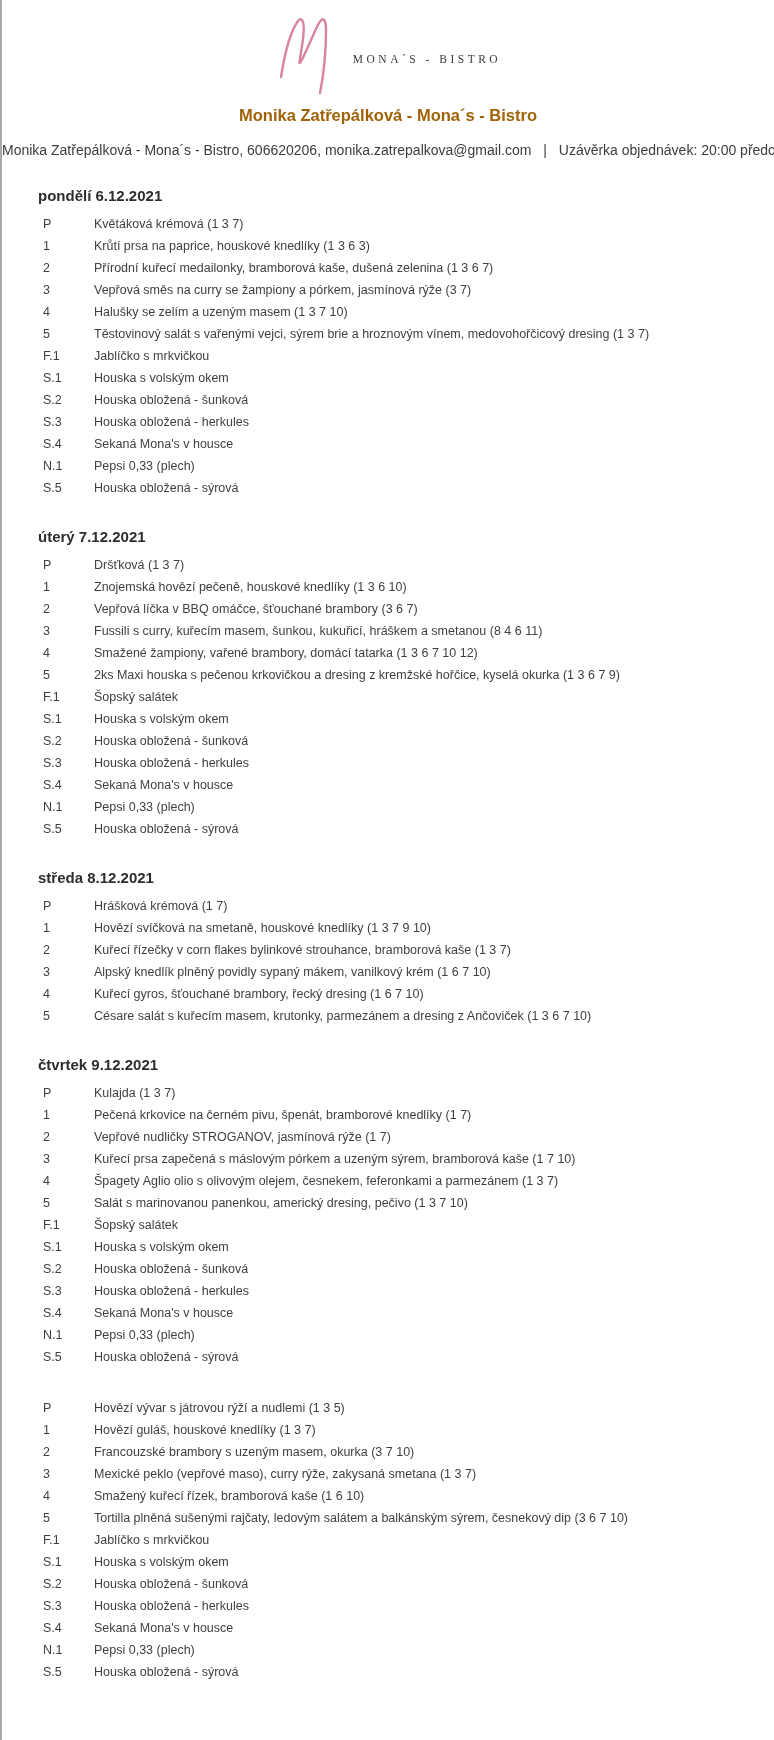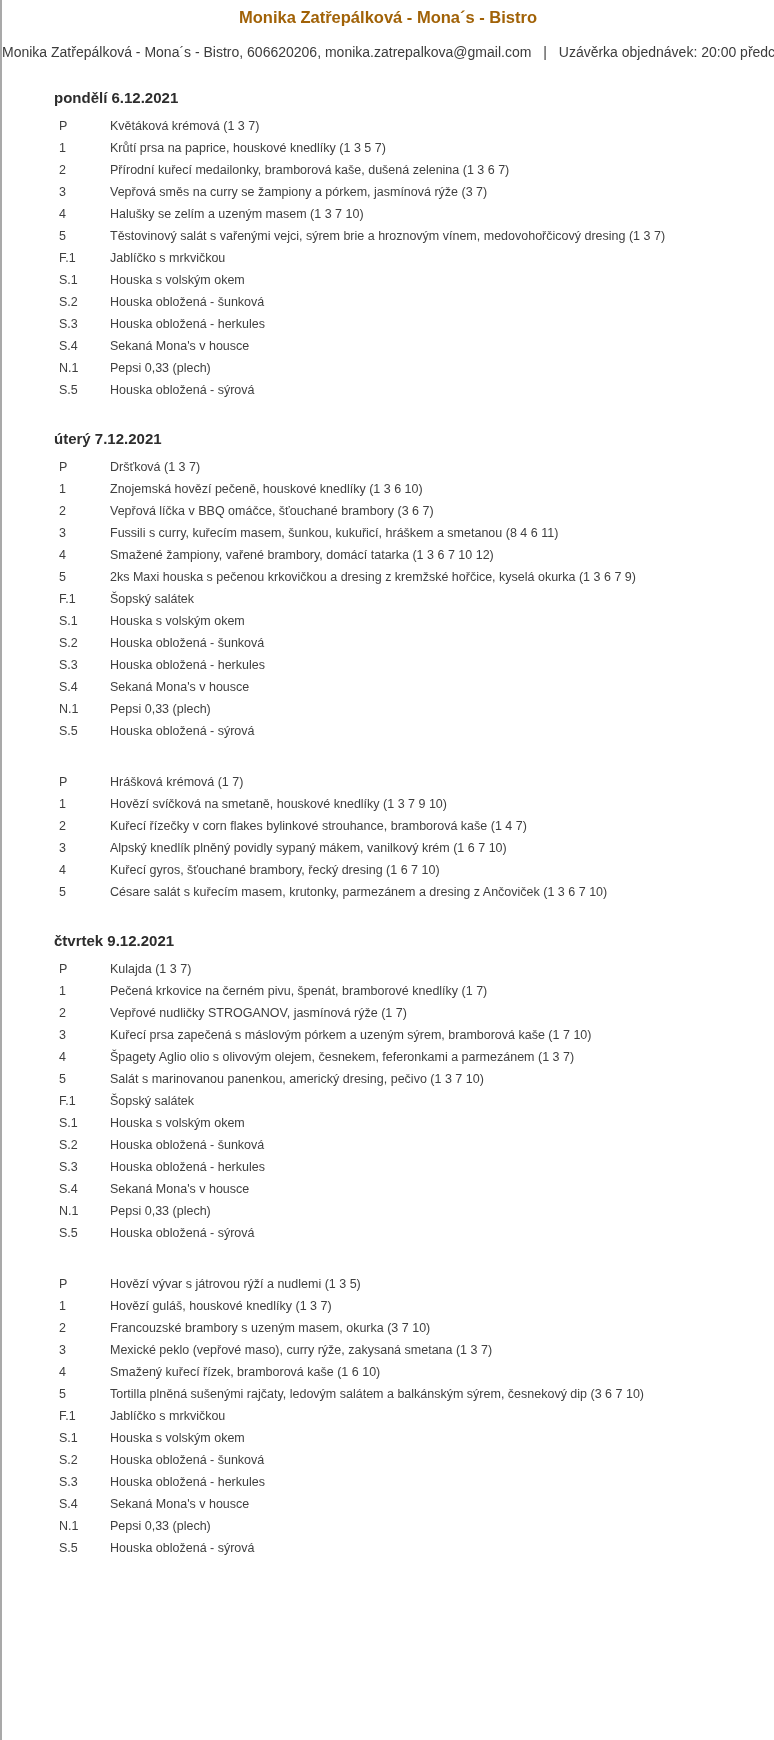--- a/index.html
+++ b/index.html
@@ -83,6 +83,14 @@
 
 <div class="page">
 
+  <div class="logo-wrap">
+    <svg class="logo-m" width="62" height="82" viewBox="0 0 62 82" aria-hidden="true">
+      <path d="M 6 64 C 9 45, 15 19, 23 8 C 27 3, 29.5 9, 28.5 21
+               C 27.5 35, 23 52, 25 50 C 29 44.5, 38 21, 44 10
+               C 48 3, 51 6.5, 51 17 C 51 35, 49 60, 45 80" fill="none" stroke="#d9839f" stroke-width="2.4" stroke-linecap="round"></path>
+    </svg>
+    <span class="logo-text">MONA´S - BISTRO</span>
+  </div>
 
   <h1 class="title">Monika Zatřepálková - Mona´s - Bistro</h1>
 

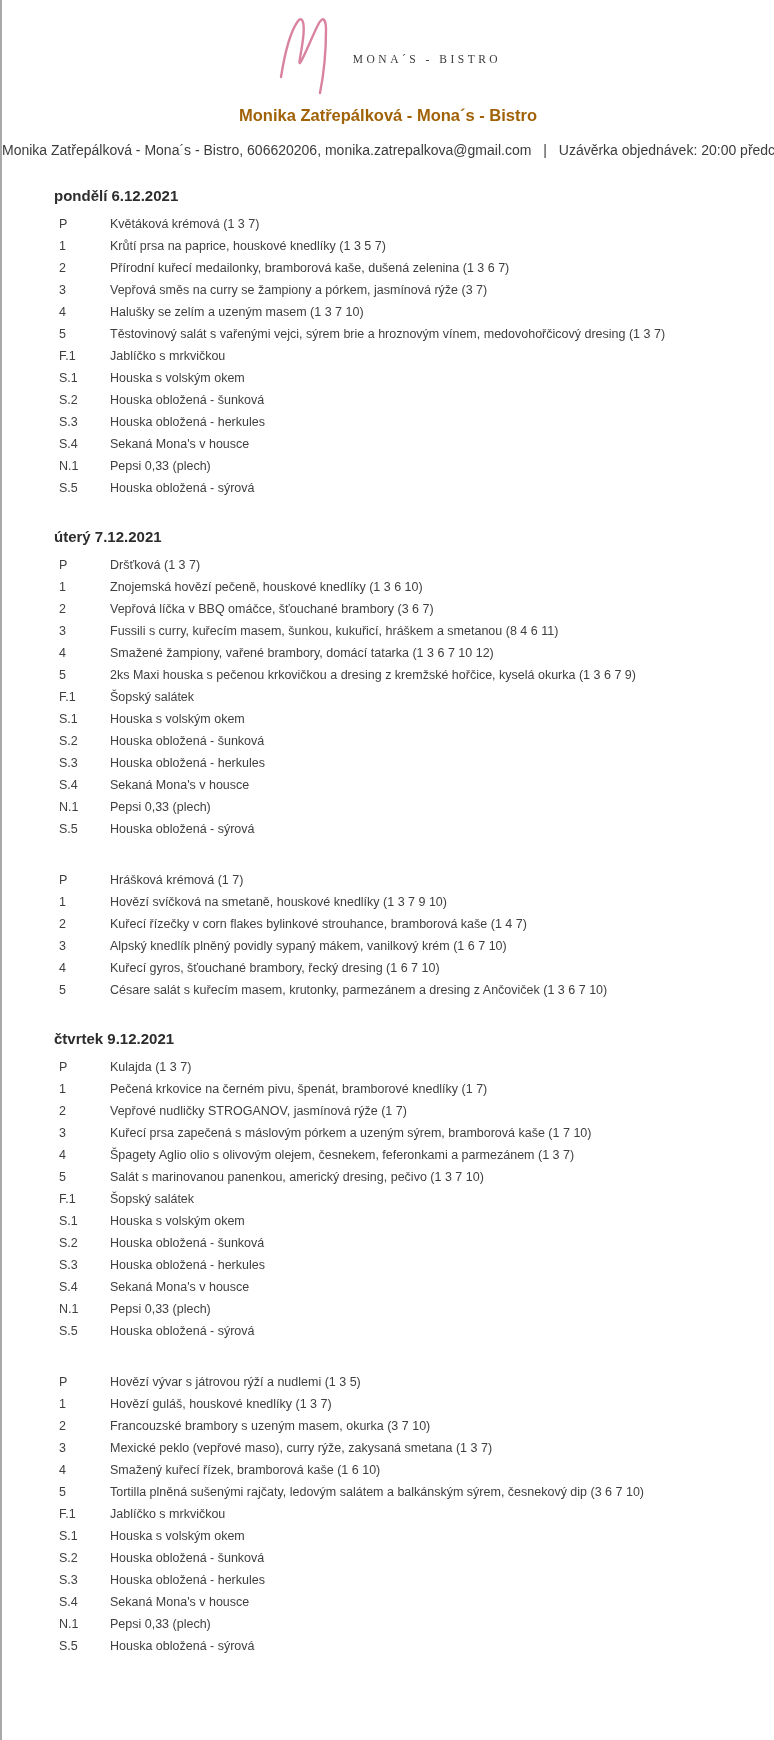--- a/index.html
+++ b/index.html
@@ -55,7 +55,7 @@
   .contact-line .sep { margin: 0 8px; color: #3c3c3c; }
 
   
-  .days { padding-left: 36px; padding-right: 10px; margin-left: 16px; }
+  .days { padding-left: 36px; padding-right: 10px; }
   .day-section { margin-top: 29px; }
   .day-heading {
     font-size: 15px;

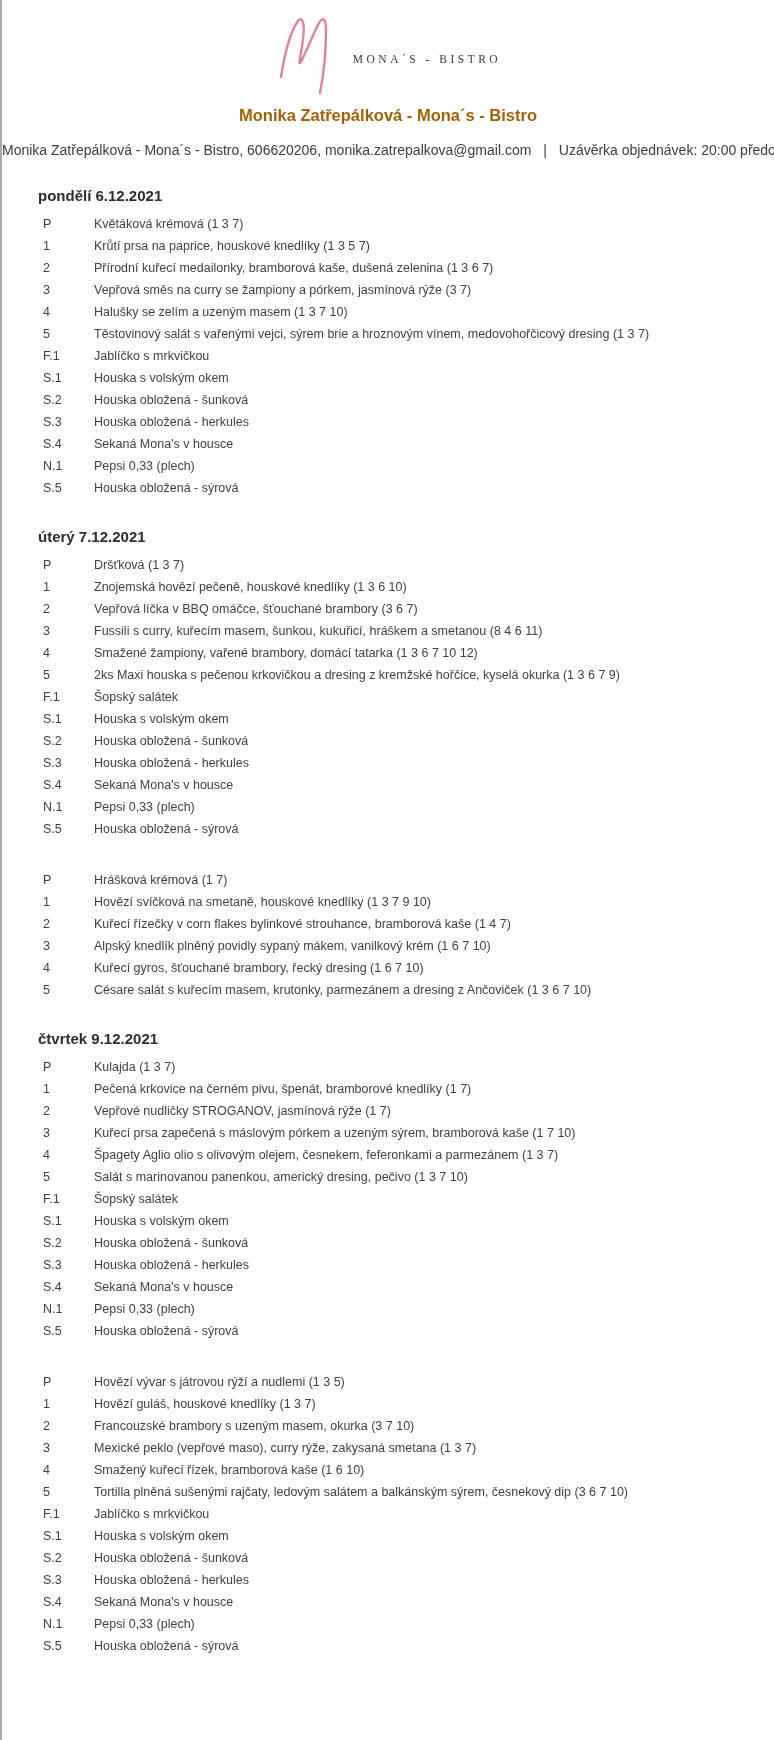--- a/index.html
+++ b/index.html
@@ -111,7 +111,7 @@
 
   <div class="menu-row">
     <span class="menu-code">1</span>
-    <span class="menu-desc">Krůtí prsa na paprice, houskové knedlíky (1 3 5 7)</span>
+    <span class="menu-desc">Krůtí prsa na paprice, houskové knedlíky (1 3 6 3)</span>
   </div>
 
   <div class="menu-row">

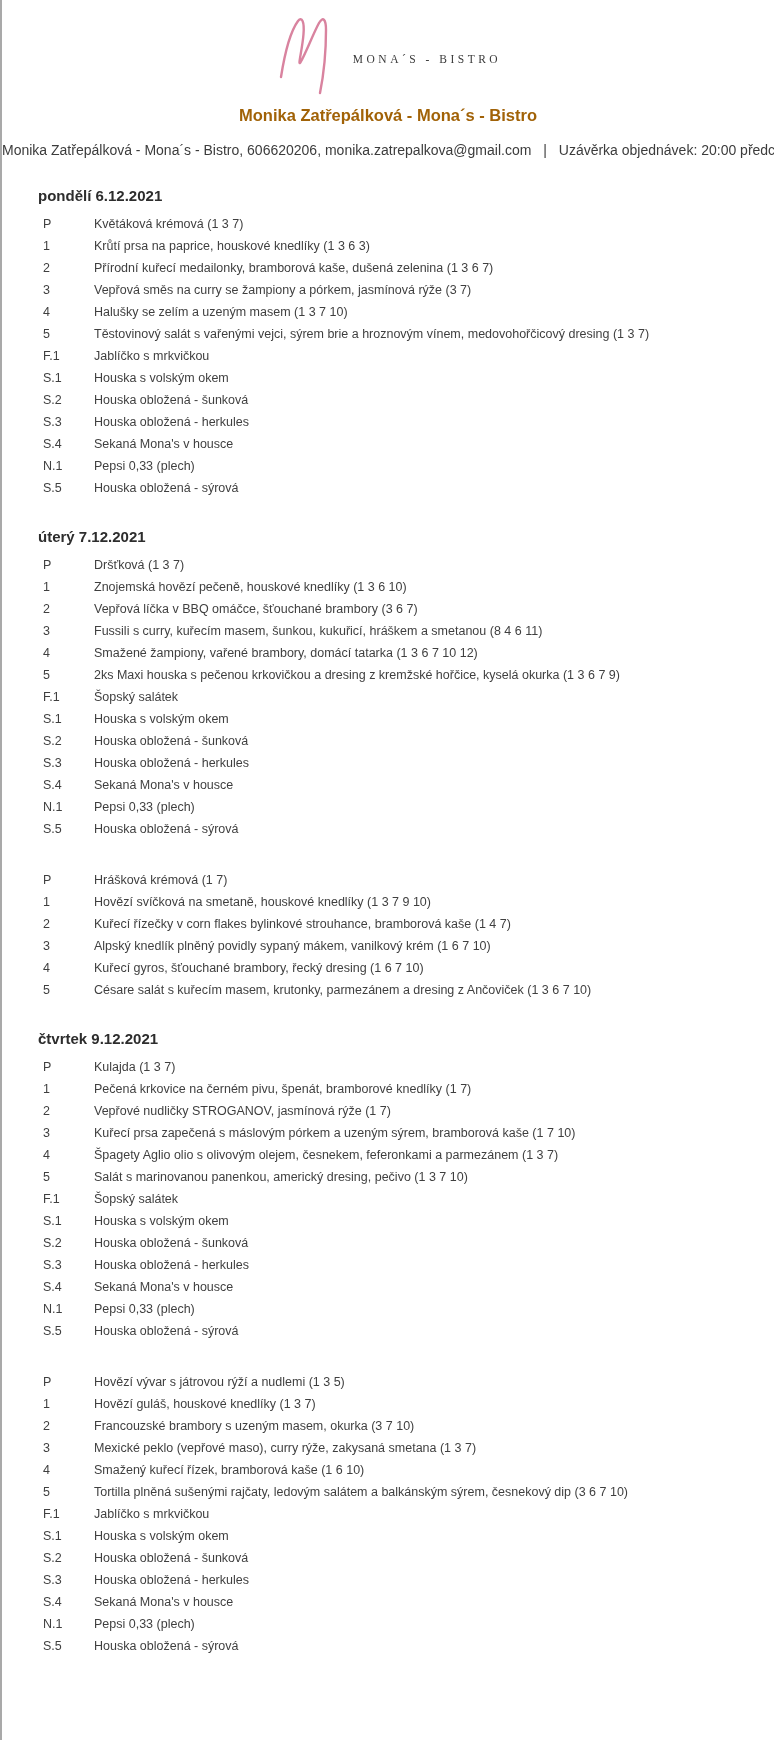--- a/index.html
+++ b/index.html
@@ -242,6 +242,7 @@
   </section>
 
   <section class="day-section">
+    <h3 class="day-heading">středa 8.12.2021</h3>
     <div class="day-items">
   <div class="menu-row">
     <span class="menu-code">P</span>

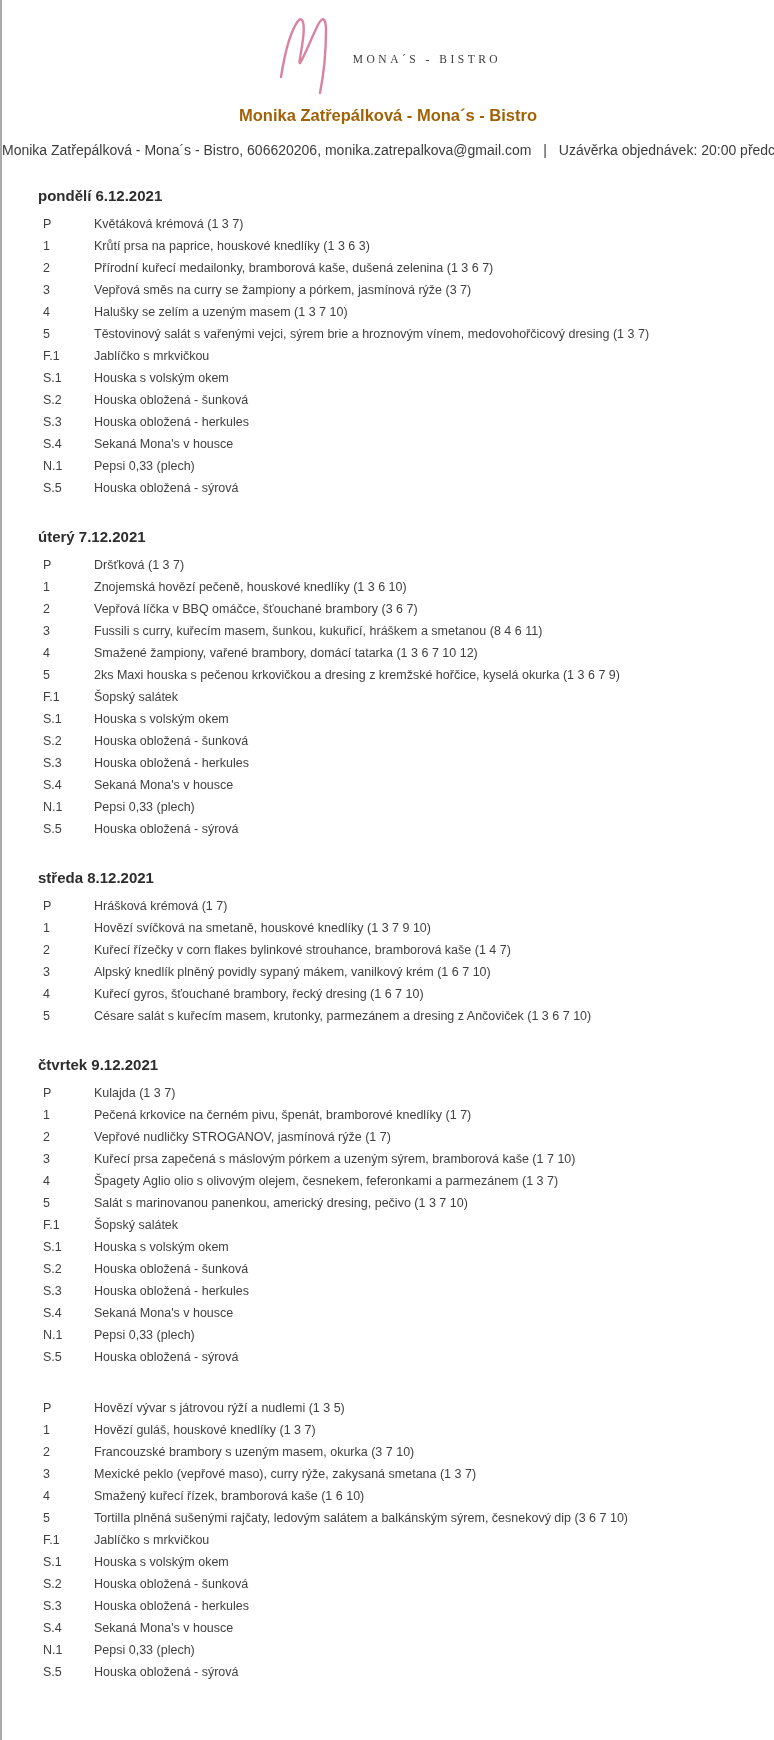--- a/index.html
+++ b/index.html
@@ -256,7 +256,7 @@
 
   <div class="menu-row">
     <span class="menu-code">2</span>
-    <span class="menu-desc">Kuřecí řízečky v corn flakes bylinkové strouhance, bramborová kaše (1 4 7)</span>
+    <span class="menu-desc">Kuřecí řízečky v corn flakes bylinkové strouhance, bramborová kaše (1 3 7)</span>
   </div>
 
   <div class="menu-row">

